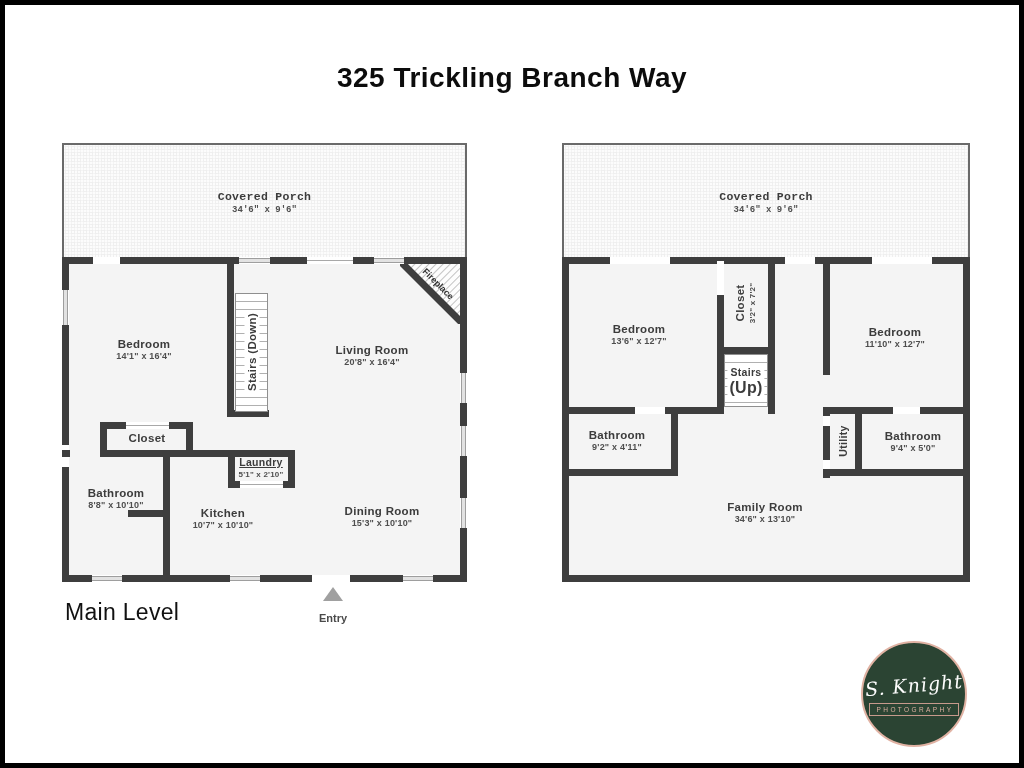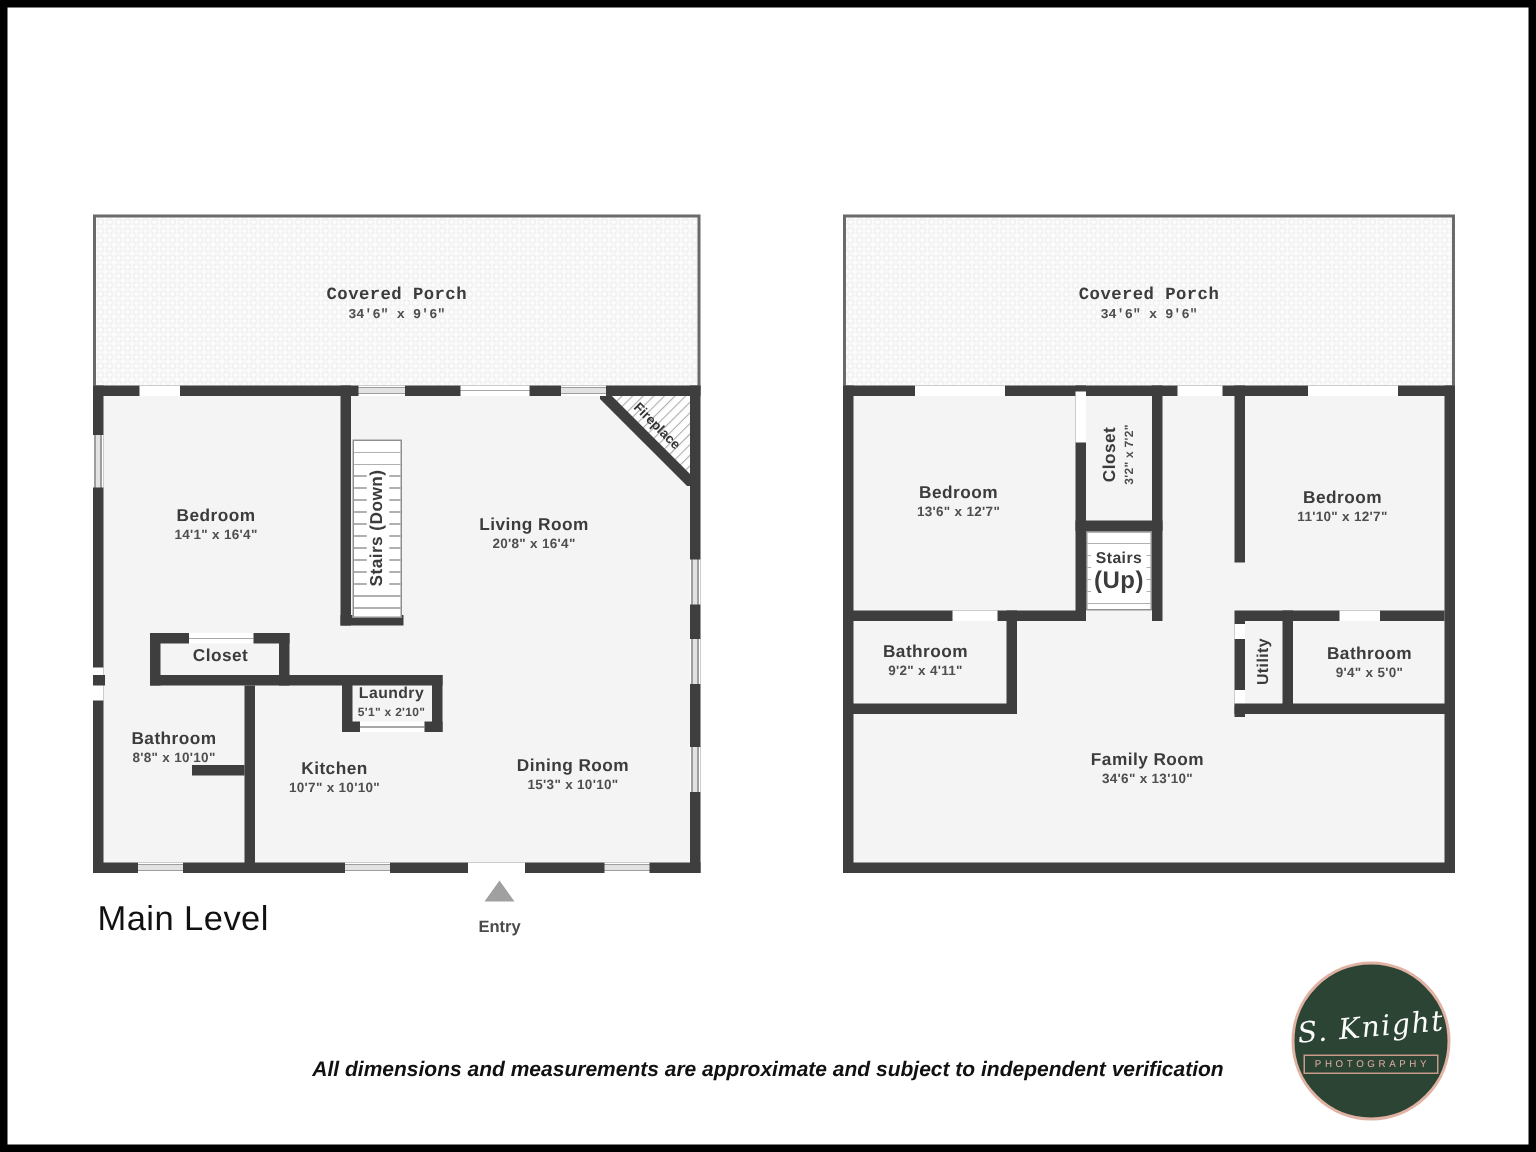--- a/index.html
+++ b/index.html
@@ -40,6 +40,7 @@
 
 <div class="page">
 
+  <div class="title">325 Trickling Branch Way</div>
 
   <div class="plan" style="left:57px;top:138px;width:405px;height:440px;">
     <div class="porch" style="left:0;top:0;width:405px;height:117px;">

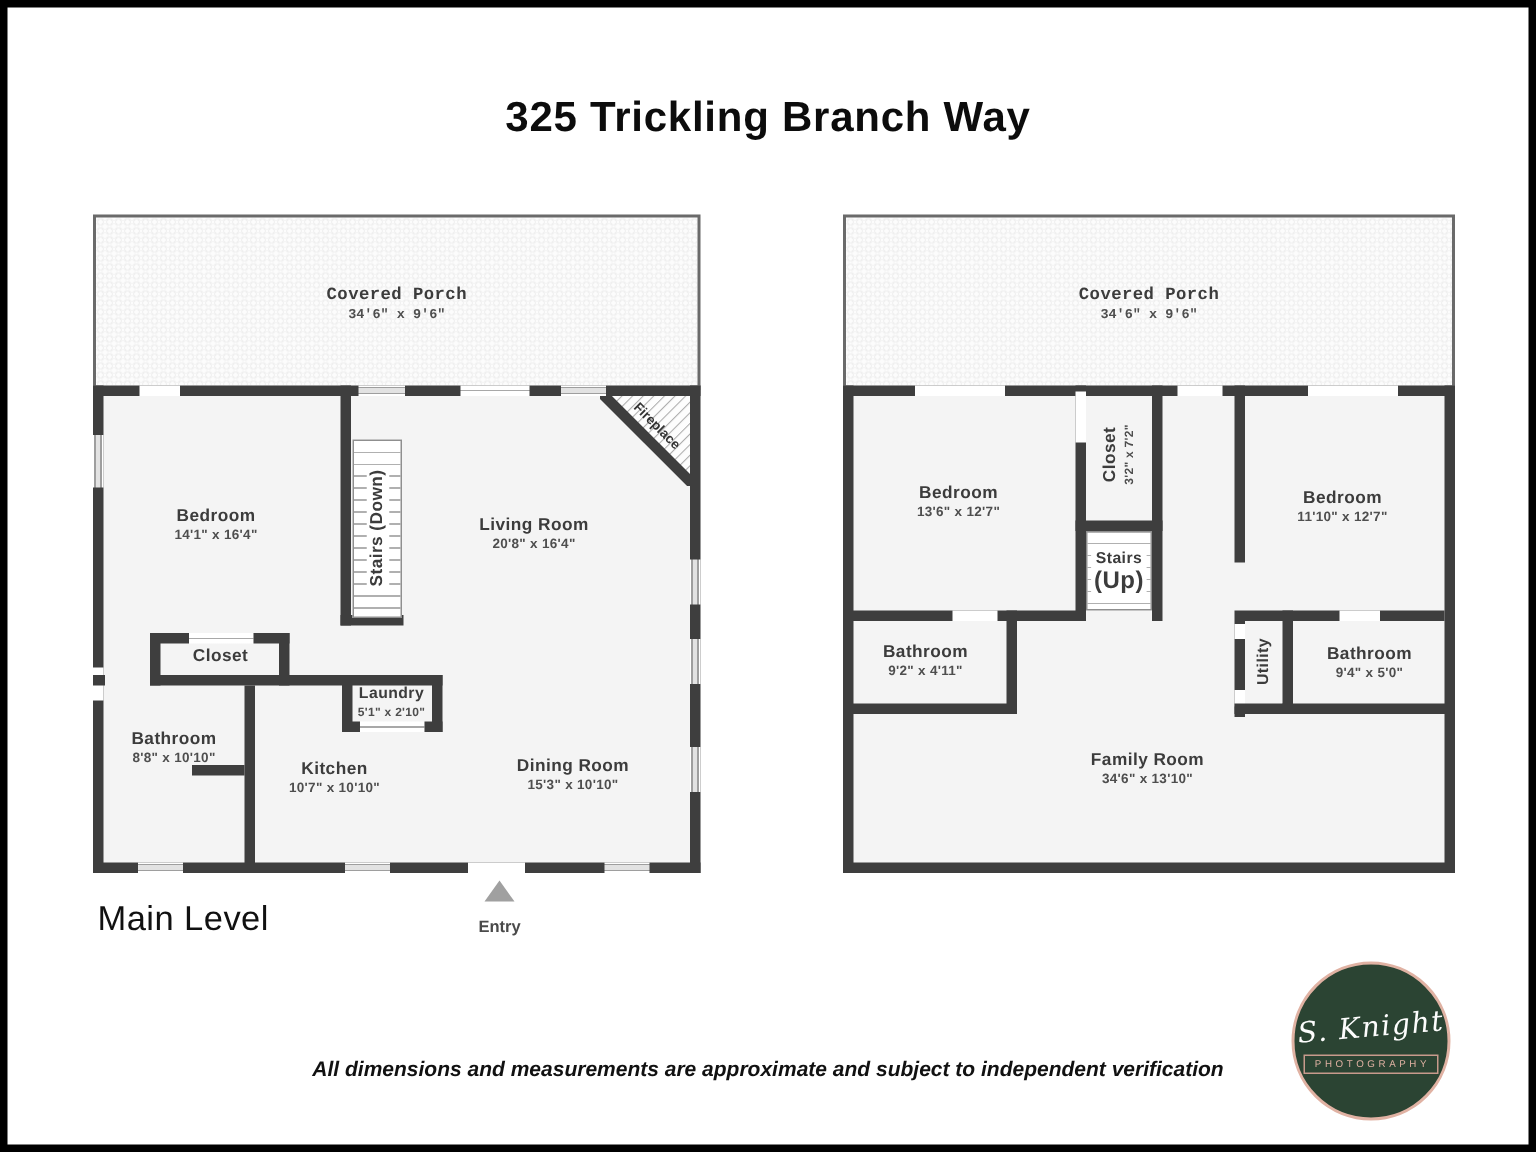--- a/index.html
+++ b/index.html
@@ -111,7 +111,7 @@
       <div class="rname">Bedroom</div>
       <div class="rdims">14'1" x 16'4"</div>
     </div>
-    <div class="rlabel" style="left:294px;top:213px;">
+    <div class="rlabel" style="left:310px;top:213px;">
       <div class="rname">Living Room</div>
       <div class="rdims">20'8" x 16'4"</div>
     </div>

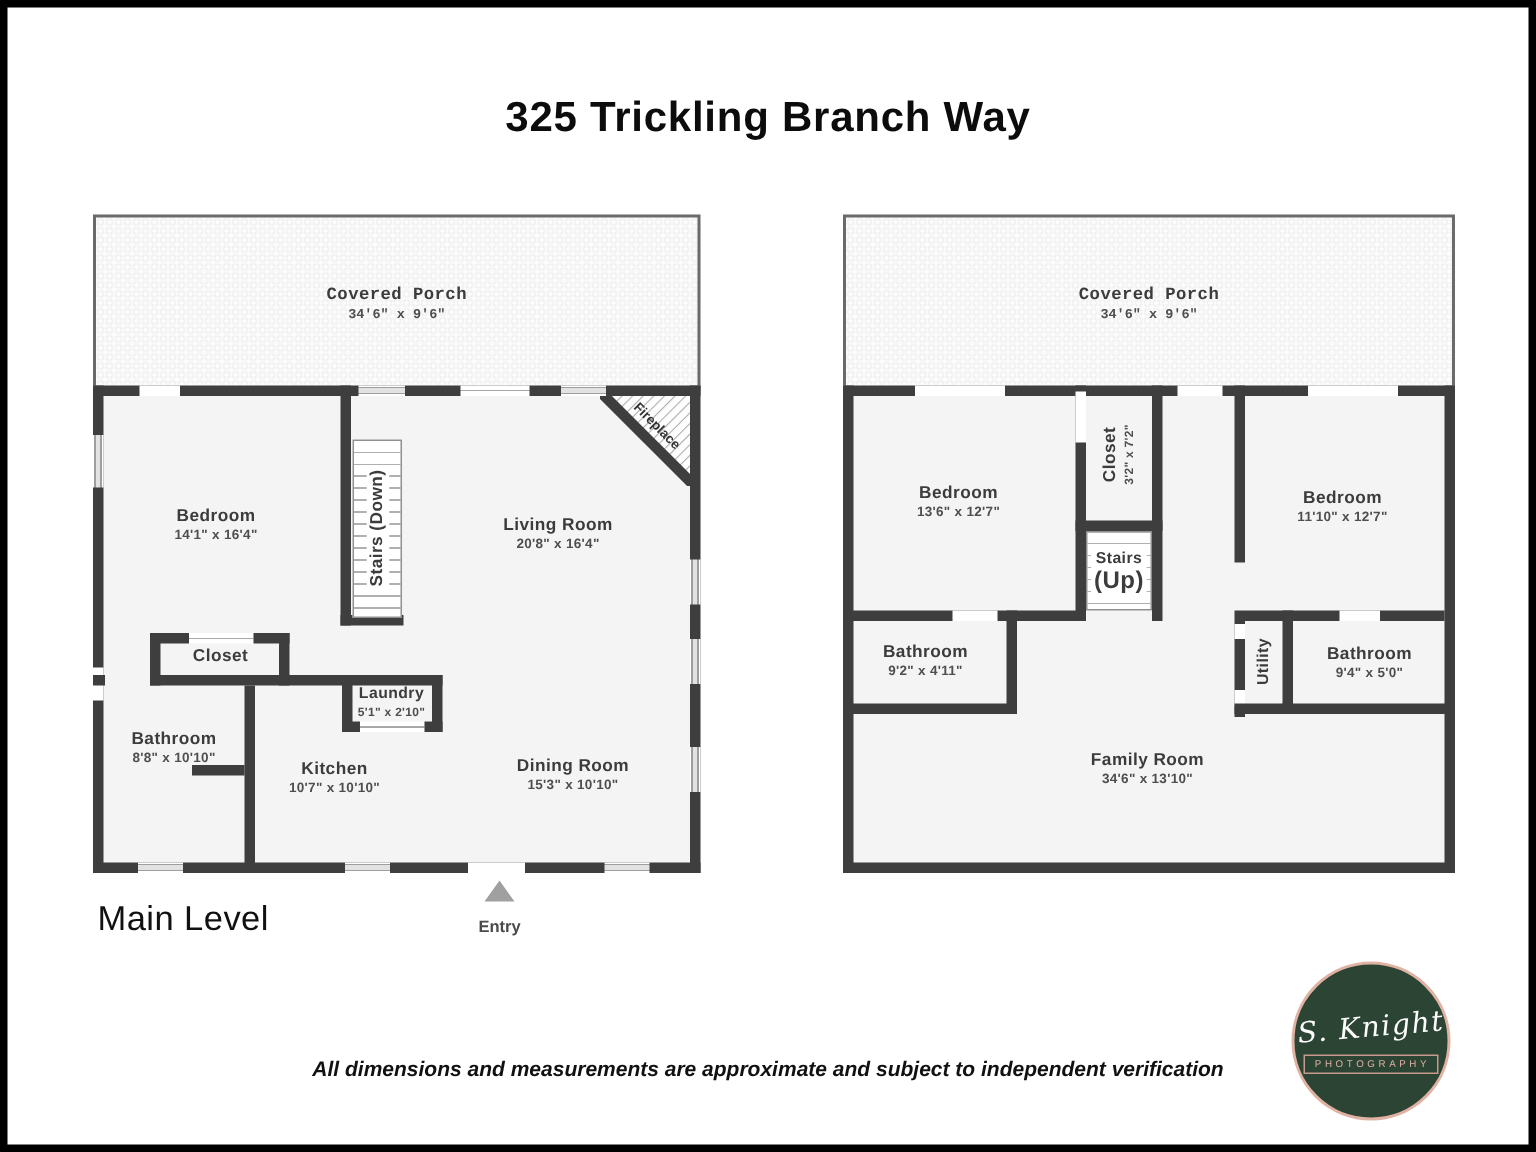--- a/index.html
+++ b/index.html
@@ -119,7 +119,7 @@
       <div class="rname">Closet</div>
     </div>
     <div class="rlabel" style="left:199px;top:325px;">
-      <div class="rname" style="font-size:10.5px;">Laundry</div>
+      <div class="rname" style="font-size:10.5px;text-decoration:underline;">Laundry</div>
       <div class="rdims" style="font-size:8px;">5'1" x 2'10"</div>
     </div>
     <div class="rlabel" style="left:54px;top:356px;">

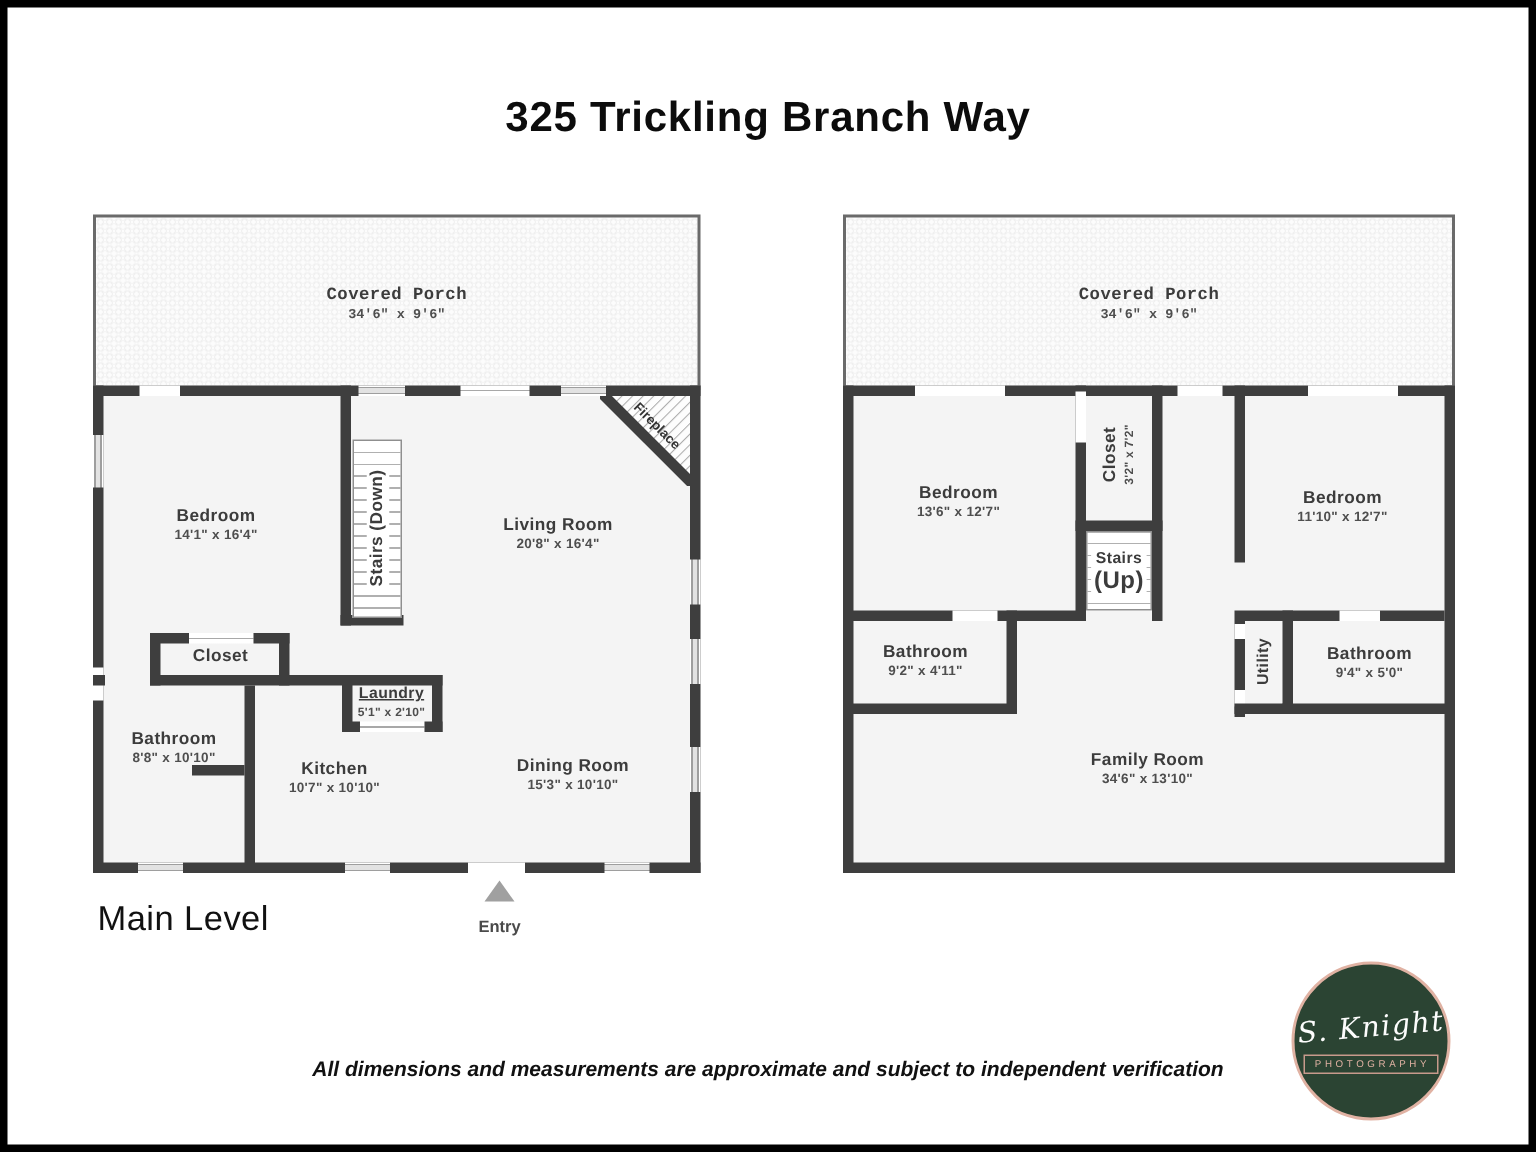--- a/index.html
+++ b/index.html
@@ -216,7 +216,6 @@
 
   <div class="level-label" style="left:60px;top:594px;">Main Level</div>
 
-  <div class="disclaimer">All dimensions and measurements are approximate and subject to independent verification</div>
 
   <div class="logo">
     <div class="logo-script">S. Knight</div>

